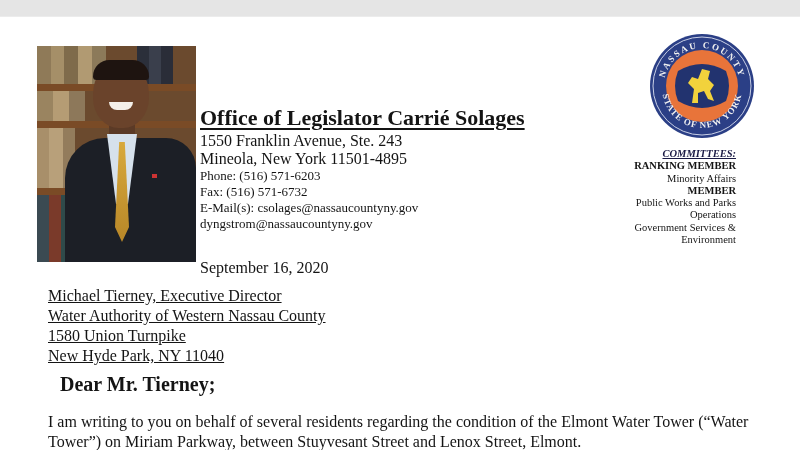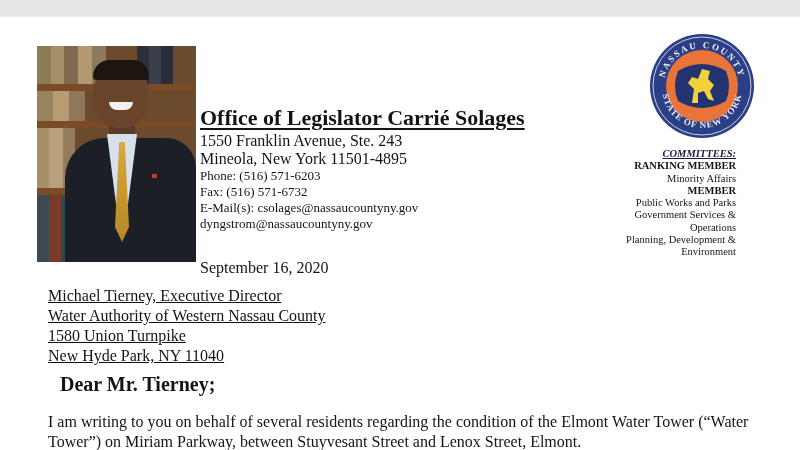--- a/index.html
+++ b/index.html
@@ -162,8 +162,8 @@
   <div>Minority Affairs</div>
   <div class="role">MEMBER</div>
   <div>Public Works and Parks</div>
+  <div>Operations</div>
   <div>Government Services &amp;</div>
-  <div>Operations</div>
   <div>Planning, Development &amp;</div>
   <div>Environment</div>
 </div>

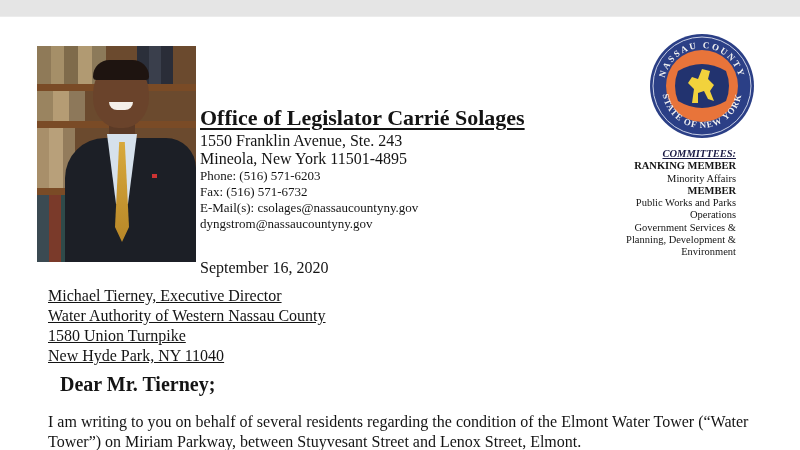--- a/index.html
+++ b/index.html
@@ -164,7 +164,6 @@
   <div>Public Works and Parks</div>
   <div>Operations</div>
   <div>Government Services &amp;</div>
-  <div>Planning, Development &amp;</div>
   <div>Environment</div>
 </div>
 

